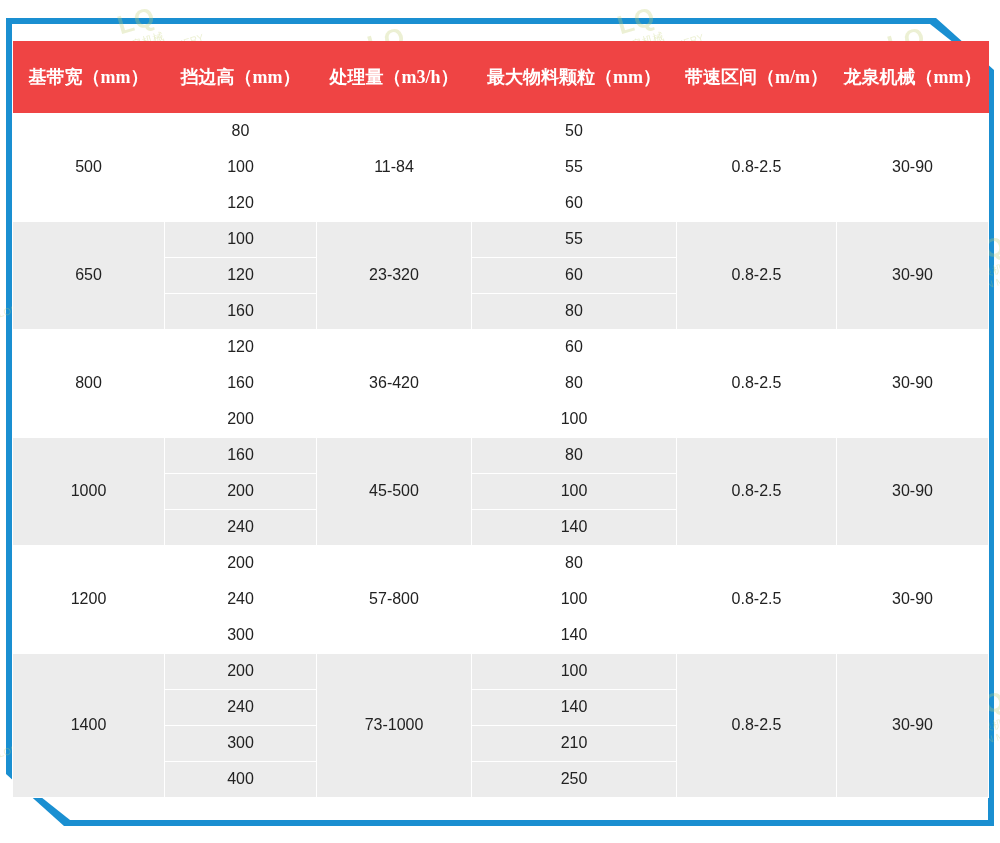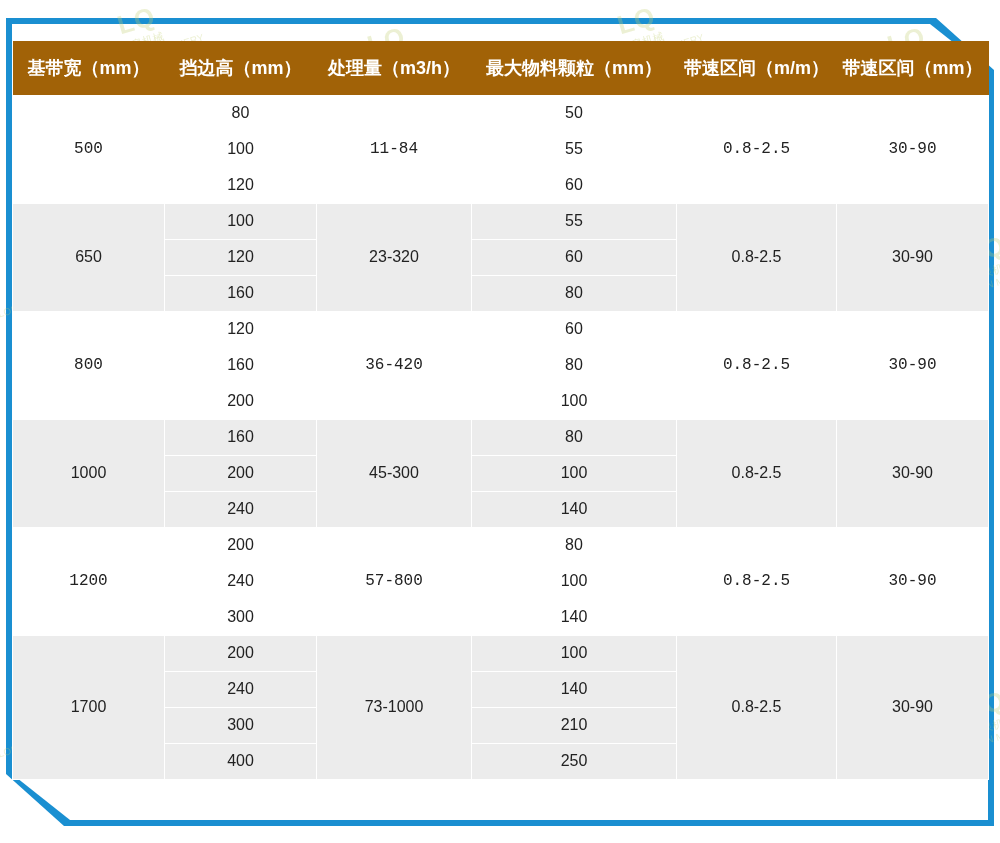--- a/index.html
+++ b/index.html
@@ -60,14 +60,15 @@
     table-layout: fixed;
   }
   table.spec th {
-    background: #a16207;
+    background: #ef4444;
     color: #ffffff;
     font-size: 18px;
     font-weight: bold;
-    height: 54px;
+    height: 72px;
     text-align: center;
     border: none;
     letter-spacing: 0px;
+    font-family: Liberation Serif, serif;
   }
   table.spec td {
     text-align: center;

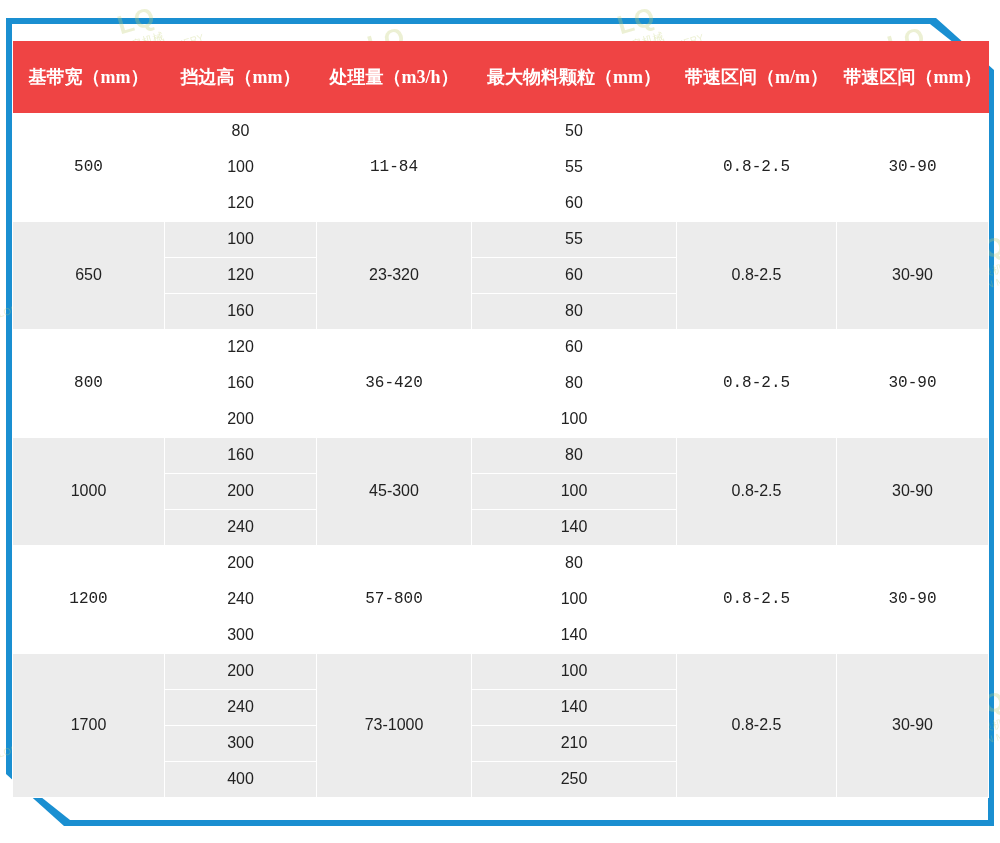--- a/index.html
+++ b/index.html
@@ -139,7 +139,7 @@
           <th>处理量（m3/h）</th>
           <th>最大物料颗粒（mm）</th>
           <th>带速区间（m/m）</th>
-          <th>带速区间（mm）</th>
+          <th>龙泉机械（mm）</th>
         </tr>
       </thead>
       <tbody>

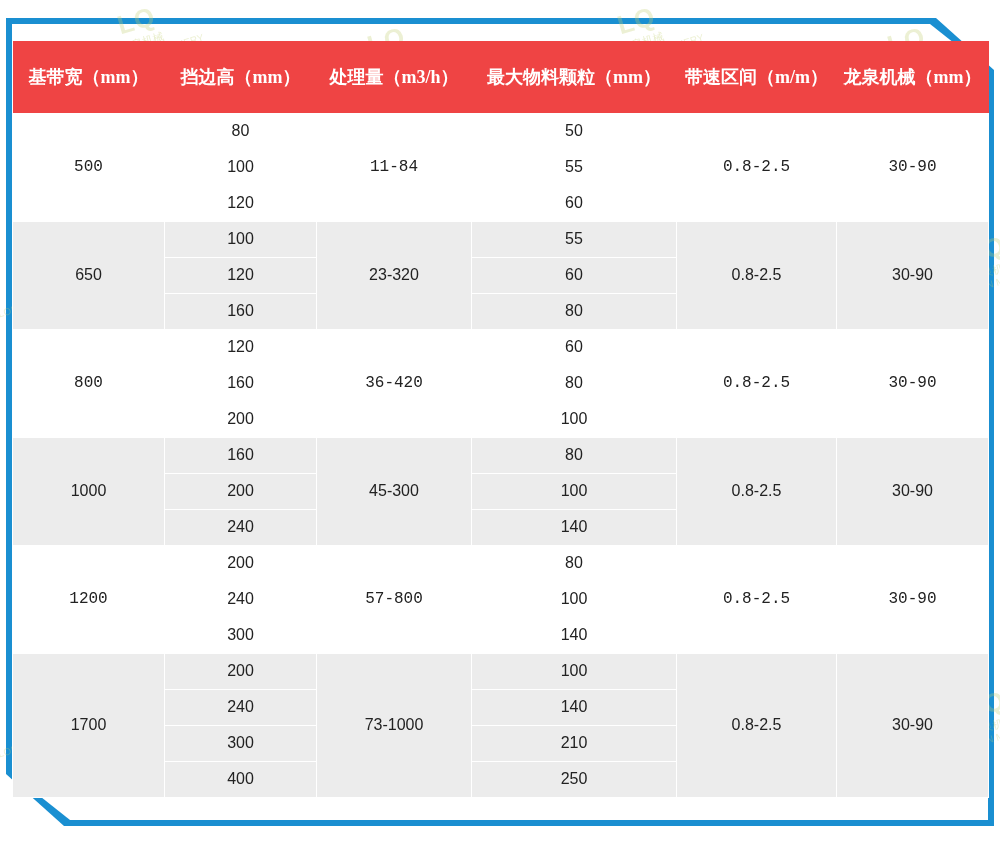--- a/index.html
+++ b/index.html
@@ -80,7 +80,7 @@
   }
   tr.band-a td { background: #ffffff; }
   tr.band-b td { background: #ececec; }
-  td.rs-a { background: #ffffff; font-family: Liberation Mono, monospace; }
+  td.rs-a { background: #ffffff; }
   td.rs-b { background: #ececec; }
 
   

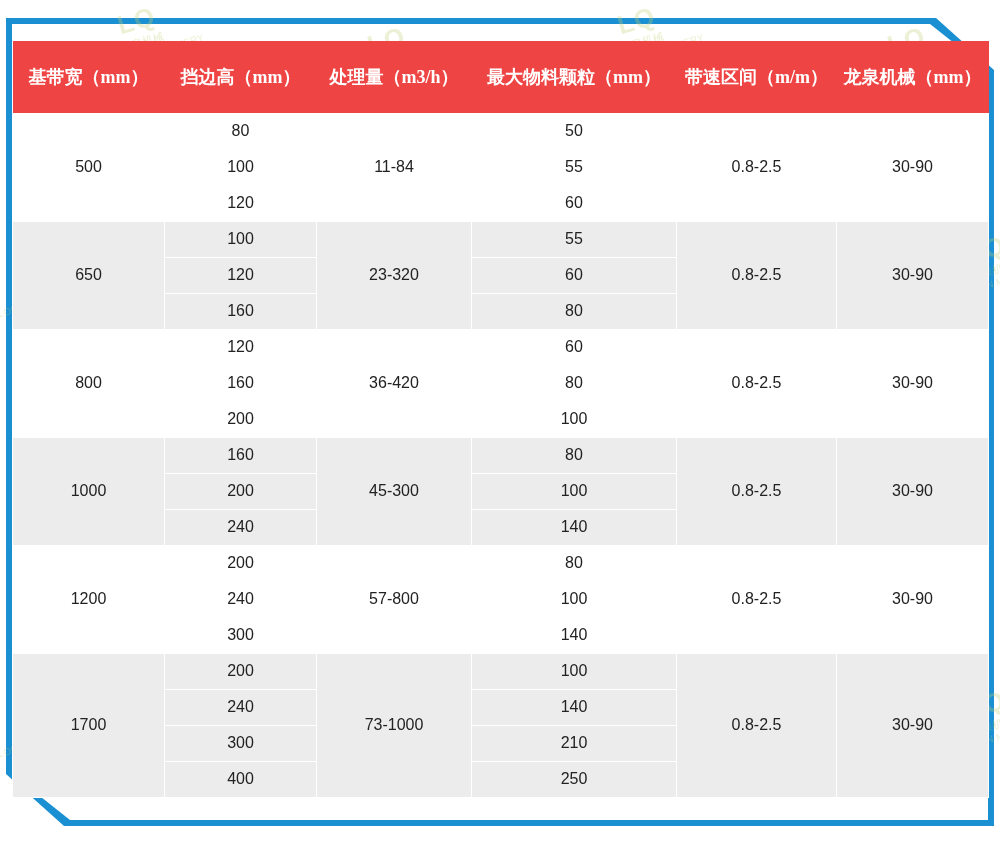--- a/index.html
+++ b/index.html
@@ -198,7 +198,7 @@
         <tr class="band-b">
           <td class="rs-b" rowspan="3">1000</td>
           <td>160</td>
-          <td class="rs-b" rowspan="3">45-300</td>
+          <td class="rs-b" rowspan="3">45-500</td>
           <td>80</td>
           <td class="rs-b" rowspan="3">0.8-2.5</td>
           <td class="rs-b" rowspan="3">30-90</td>

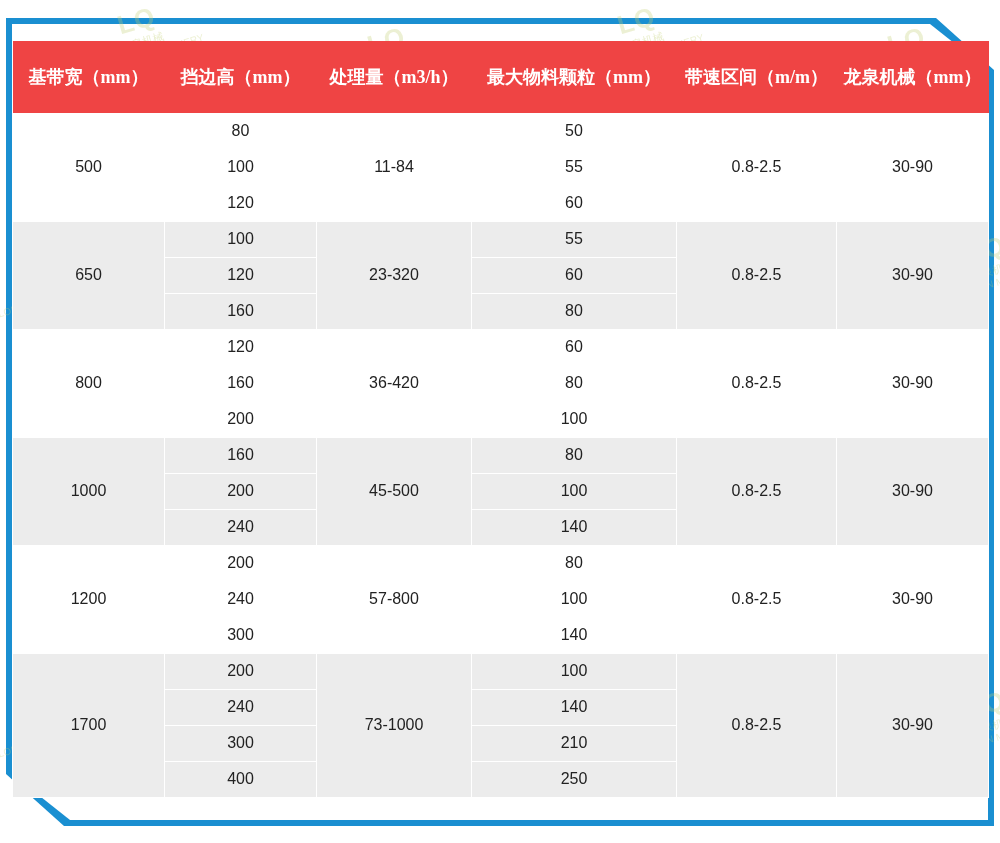--- a/index.html
+++ b/index.html
@@ -230,7 +230,7 @@
         </tr>
 
         <tr class="band-b">
-          <td class="rs-b" rowspan="4">1700</td>
+          <td class="rs-b" rowspan="4">1400</td>
           <td>200</td>
           <td class="rs-b" rowspan="4">73-1000</td>
           <td>100</td>

